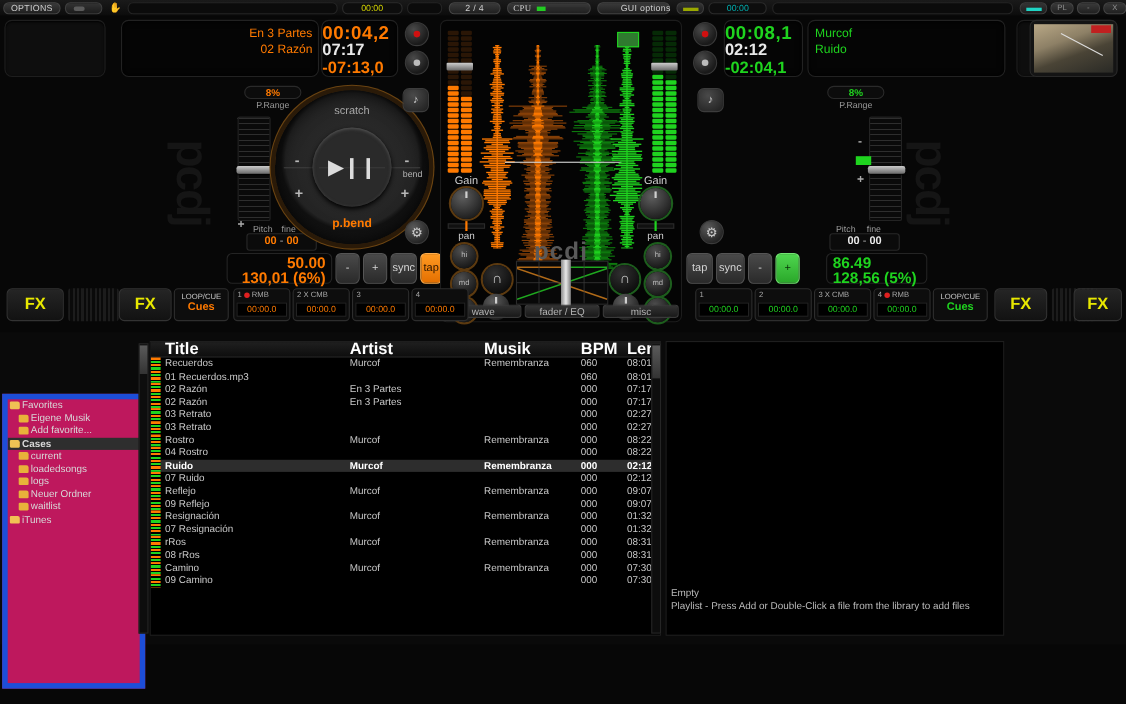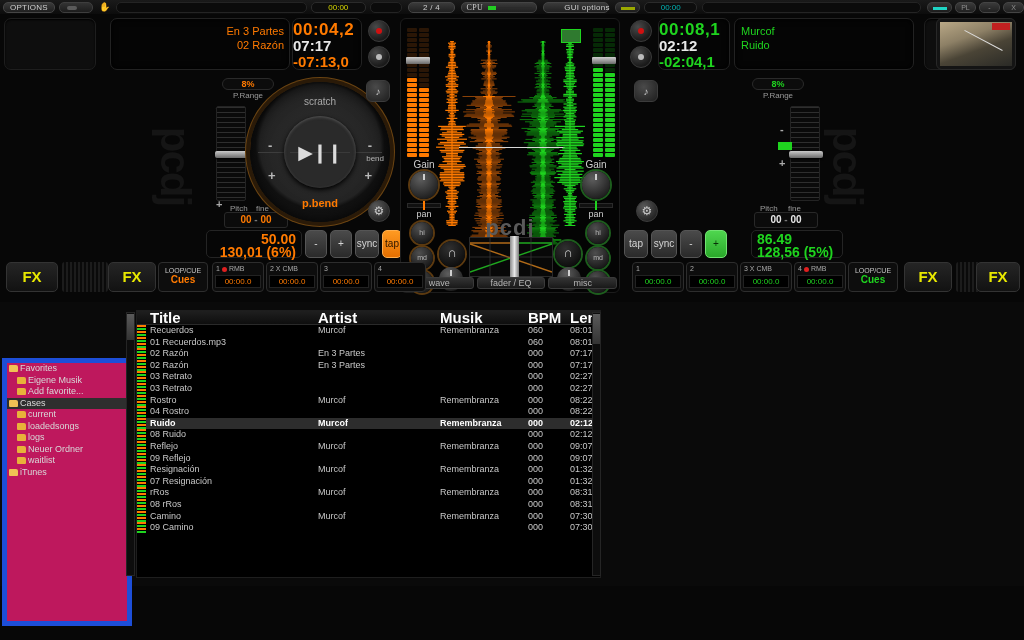--- a/index.html
+++ b/index.html
@@ -182,7 +182,7 @@
      background:#be185d; border:5px solid #1d4ed8; overflow:hidden;margin-top:48px; }
   .tree-item { height:11.5px; font-size:9px; color:#d8d8d8; line-height:11px;
      white-space:nowrap; padding-left:2px;}
-  .tree-item.sel { background:#2e2e2e; font-weight:normal; }
+  .tree-item.sel { background:#2e2e2e; font-weight:bold; }
   .folder { display:inline-block; width:9px; height:7px; background:#e8b23a;
      border-radius:1px 2px 1px 1px; margin-right:2px; position:relative; top:1px;}
   .folder.open { background:#f0c254; }

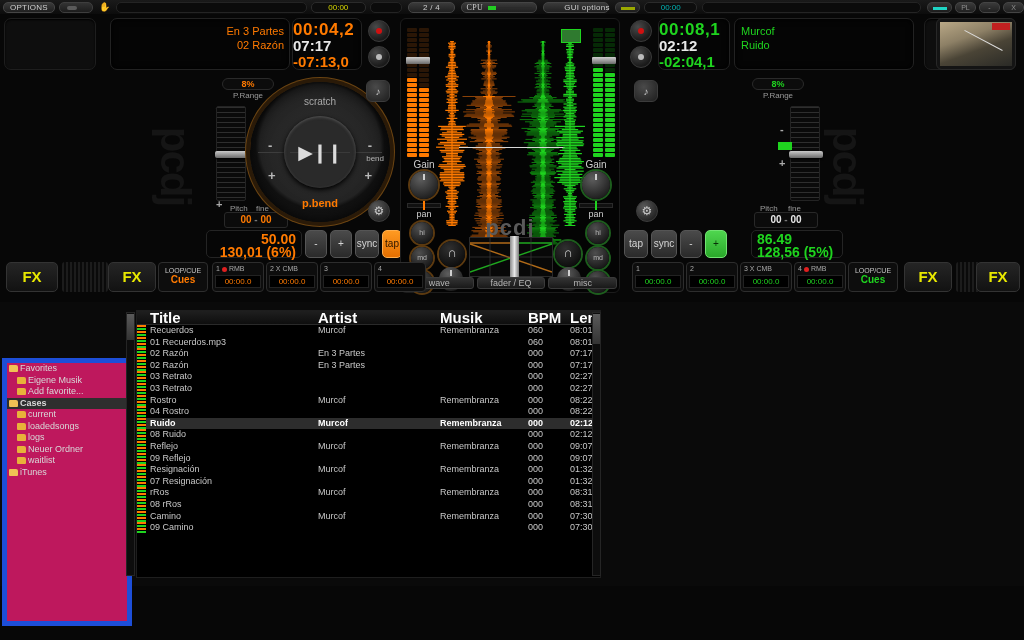--- a/index.html
+++ b/index.html
@@ -1772,7 +1772,7 @@
           </div>
           <div class="trow">
             <div class="c-mark"></div>
-            <div class="c-title">08 Ruido</div>
+            <div class="c-title">07 Ruido</div>
             <div class="c-artist"></div>
             <div class="c-album"></div>
             <div class="c-bpm">000</div>

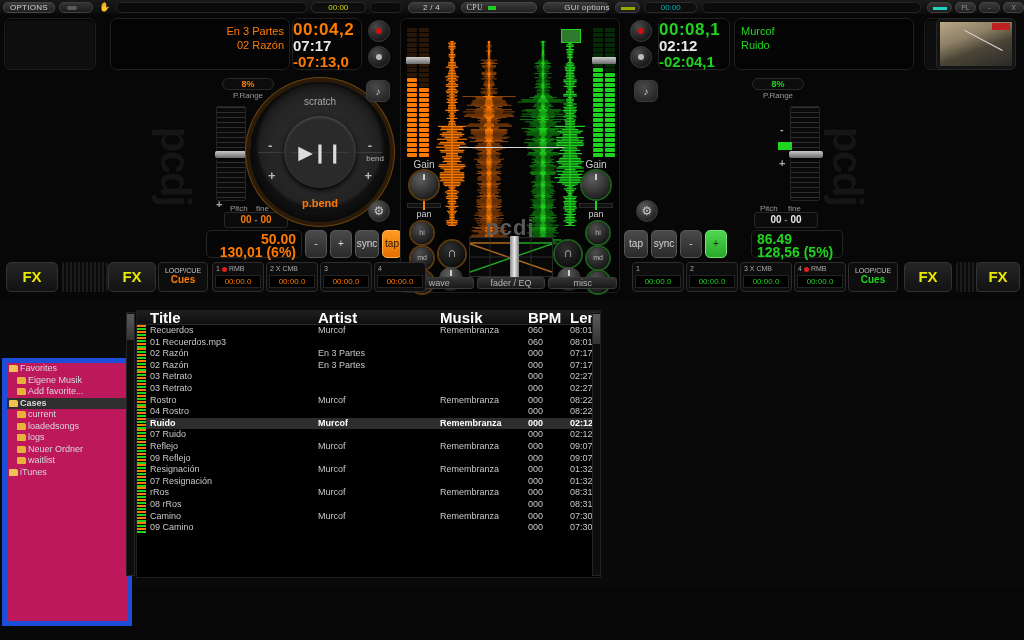--- a/index.html
+++ b/index.html
@@ -1848,6 +1848,12 @@
       <div class="thumb" style="top:1px;height:30px;"></div>
     </div>
 
+    <div class="playlist">
+      <div class="pl-msg">
+        <div>Empty</div>
+        <div>Playlist - Press Add or Double-Click a file from the library to add files</div>
+      </div>
+    </div>
   </div>
 
 

